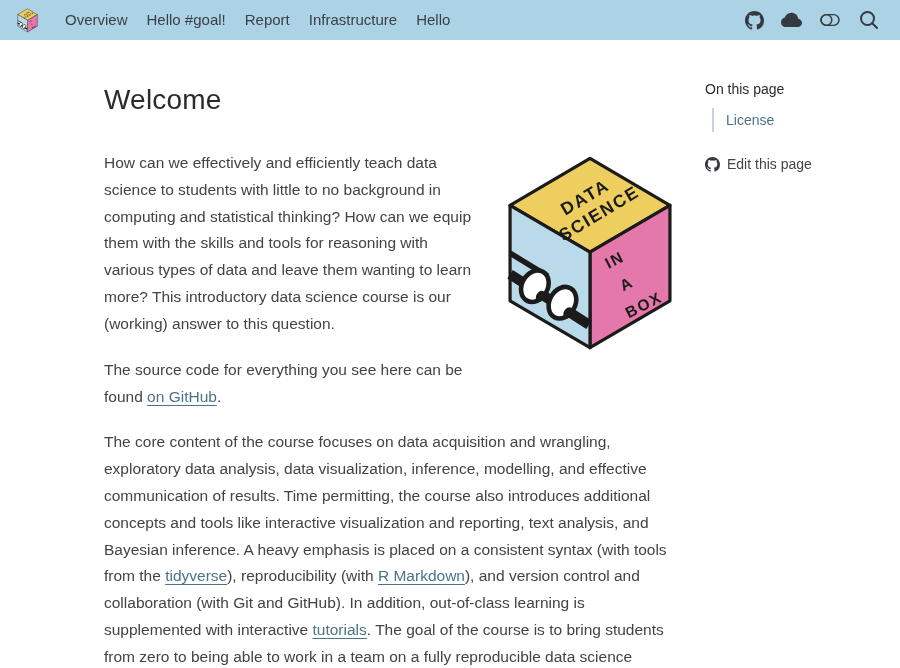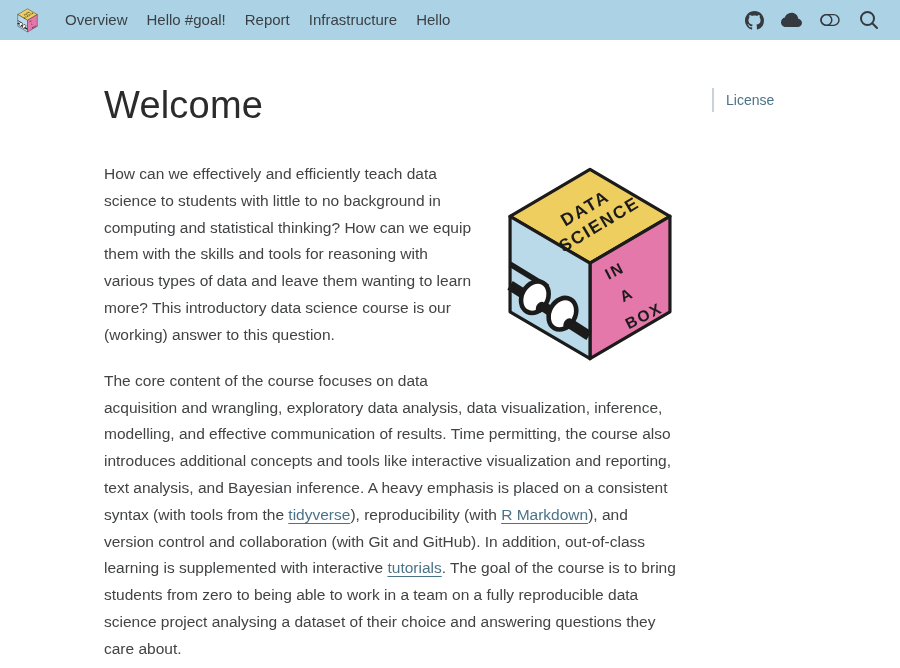--- a/index.html
+++ b/index.html
@@ -38,7 +38,7 @@
   }
   h1.page-title {
     margin: 27px 0 0 0;
-    font-size: 38px; font-weight: 500; color: var(--heading);
+    font-size: 28px; font-weight: 500; color: var(--heading);
     letter-spacing: 0.2px;
   }
   .prose { margin-top: 34px; }

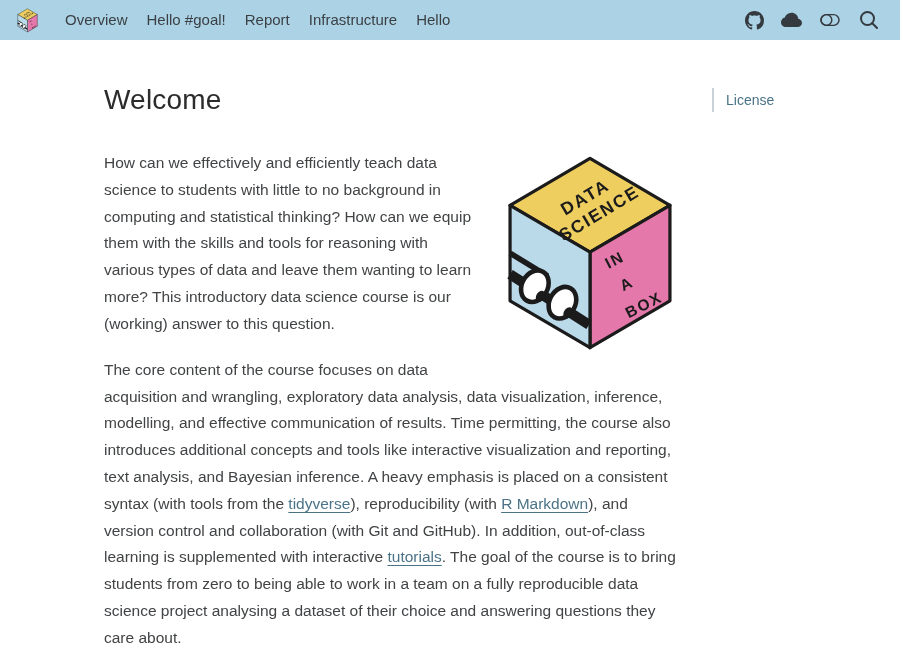--- a/index.html
+++ b/index.html
@@ -171,6 +171,7 @@
 </main>
 
 <aside class="toc" data-interactable="false">
+  <h2 class="toc-title" data-interactable="false">On this page</h2>
   <ul class="toc-list" data-interactable="false">
     <li class="active" data-interactable="false">
       <a data-interactable="true">License</a>

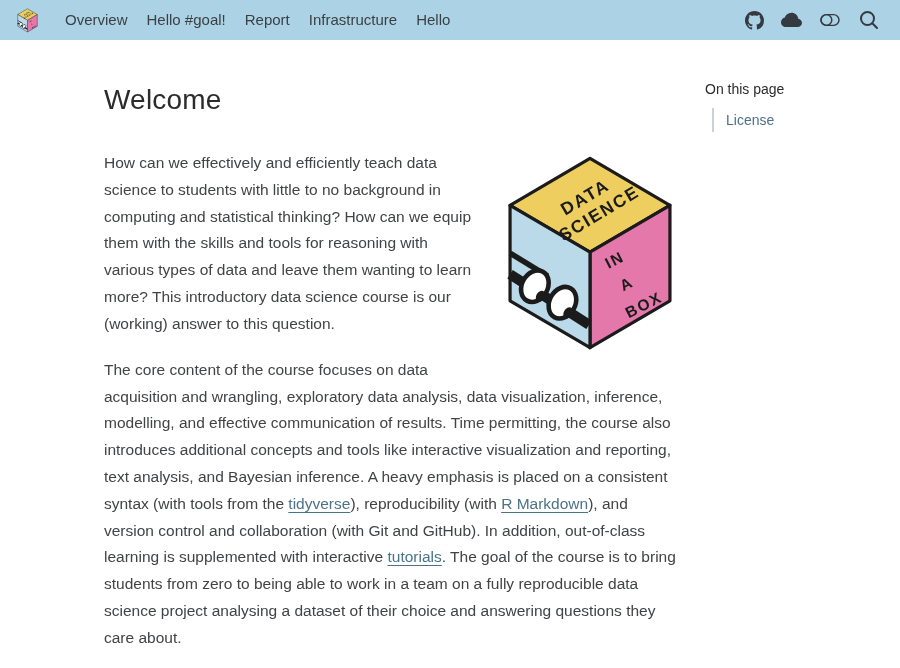--- a/index.html
+++ b/index.html
@@ -178,6 +178,12 @@
     </li>
   </ul>
   <div class="toc-tools" data-interactable="false">
+    <a class="toc-tool" data-interactable="true">
+      <svg width="15" height="15" viewBox="0 0 16 16" data-interactable="false">
+          <use href="#github-mark"></use>
+        </svg>
+      <span data-interactable="false">Edit this page</span>
+    </a>
   </div>
 </aside>
 

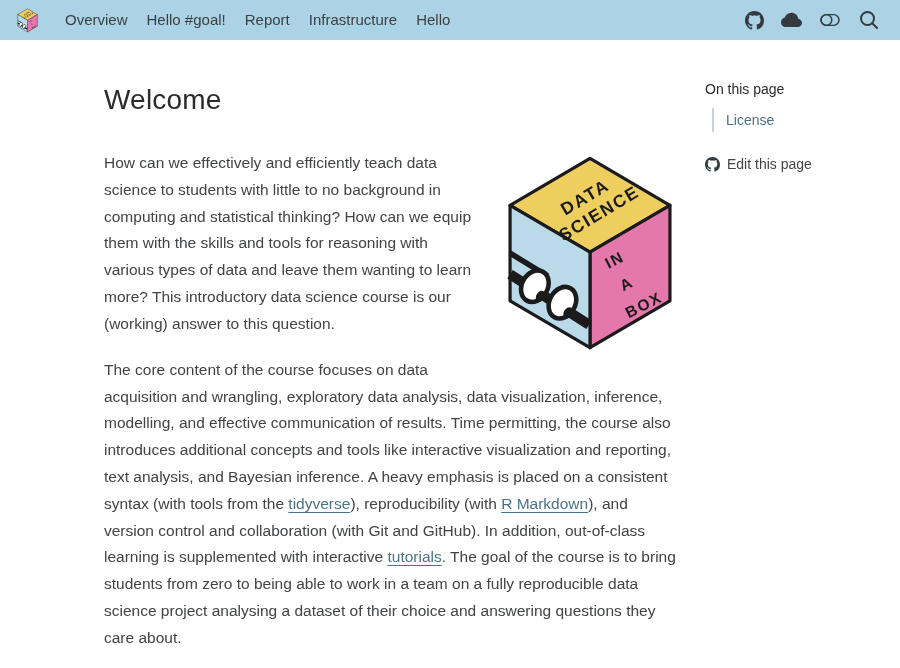--- a/index.html
+++ b/index.html
@@ -165,6 +165,7 @@
         </svg>
     </figure>
     <p data-interactable="false"><span data-interactable="false">How can we effectively and efficiently teach data science to students with little to no background in computing and statistical thinking? How can we equip them with the skills and tools for reasoning with various types of data and leave them wanting to learn more? This introductory data science course is our (working) answer to this question.</span></p>
+    <p data-interactable="false"><span data-interactable="false">The source code for everything you see here can be found </span><a class="body-link" data-interactable="true">on GitHub</a><span data-interactable="false">.</span></p>
     <p data-interactable="false"><span data-interactable="false">The core content of the course focuses on data acquisition and wrangling, exploratory data analysis, data visualization, inference, modelling, and effective communication of results. Time permitting, the course also introduces additional concepts and tools like interactive visualization and reporting, text analysis, and Bayesian inference. A heavy emphasis is placed on a consistent syntax (with tools from the </span><a class="body-link" data-interactable="true">tidyverse</a><span data-interactable="false">), reproducibility (with </span><a class="body-link" data-interactable="true">R Markdown</a><span data-interactable="false">), and version control and collaboration (with Git and GitHub). In addition, out-of-class learning is supplemented with interactive </span><a class="body-link" data-interactable="true">tutorials</a><span data-interactable="false">. The goal of the course is to bring students from zero to being able to work in a team on a fully reproducible data science project analysing a dataset of their choice and answering questions they care about.</span></p>
 
   </div>

